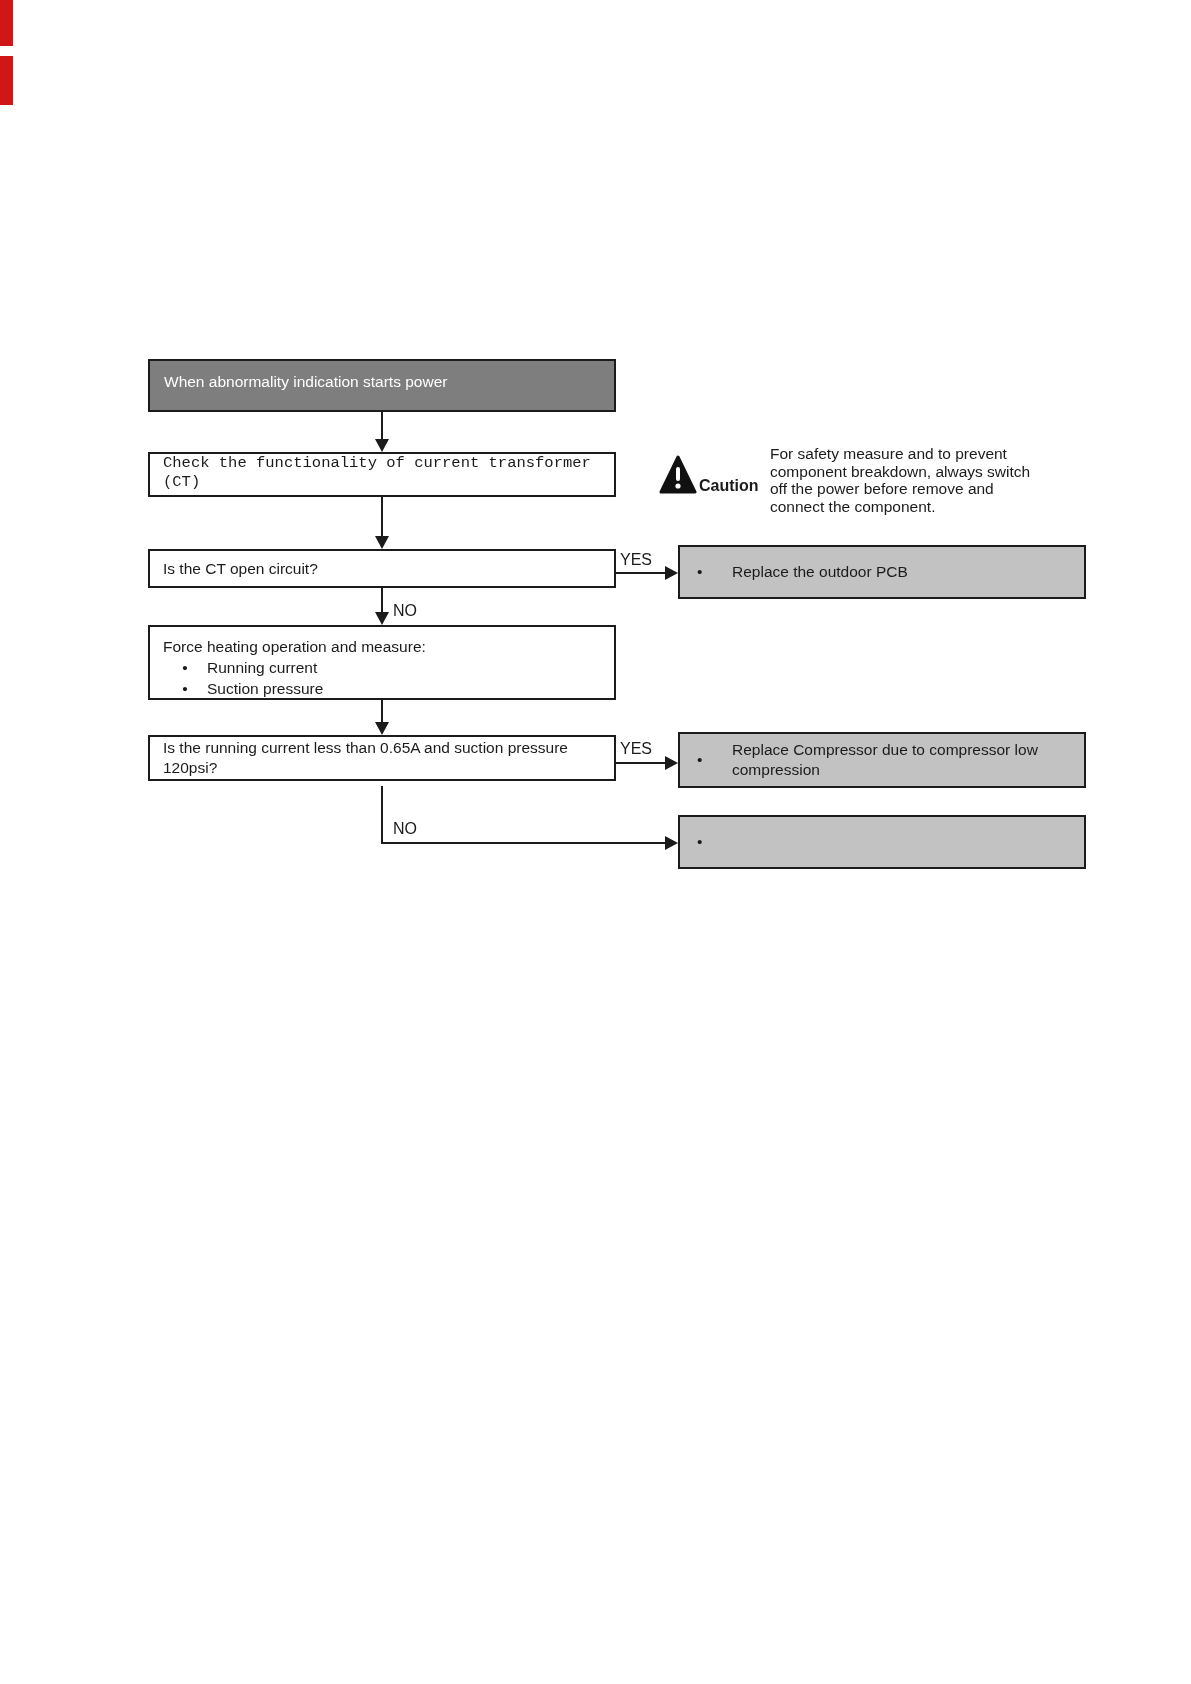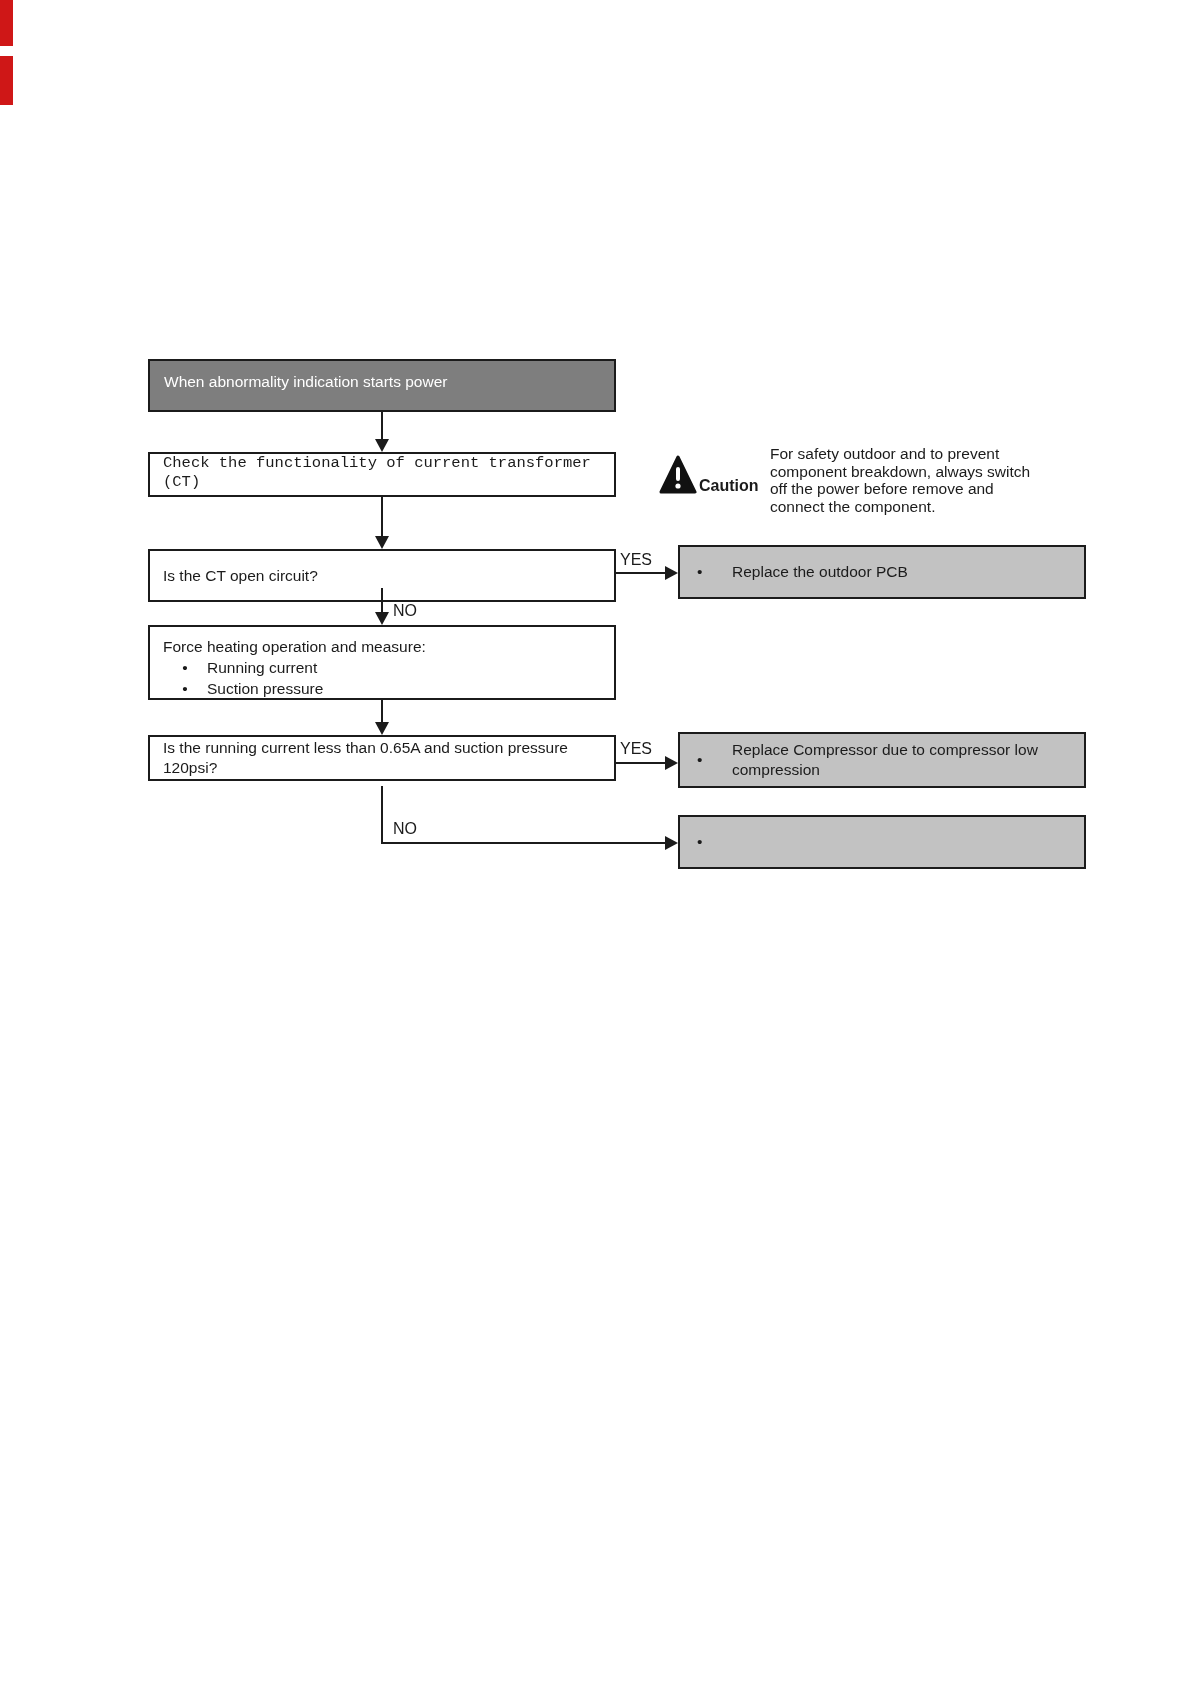--- a/index.html
+++ b/index.html
@@ -85,7 +85,7 @@
   </div>
   <div class="caution-label">Caution</div>
   <div class="caution-text">
-    <div>For safety outdoor and to prevent</div>
+    <div>For safety measure and to prevent</div>
     <div>component breakdown, always switch</div>
     <div>off the power before remove and</div>
     <div>connect the component.</div>

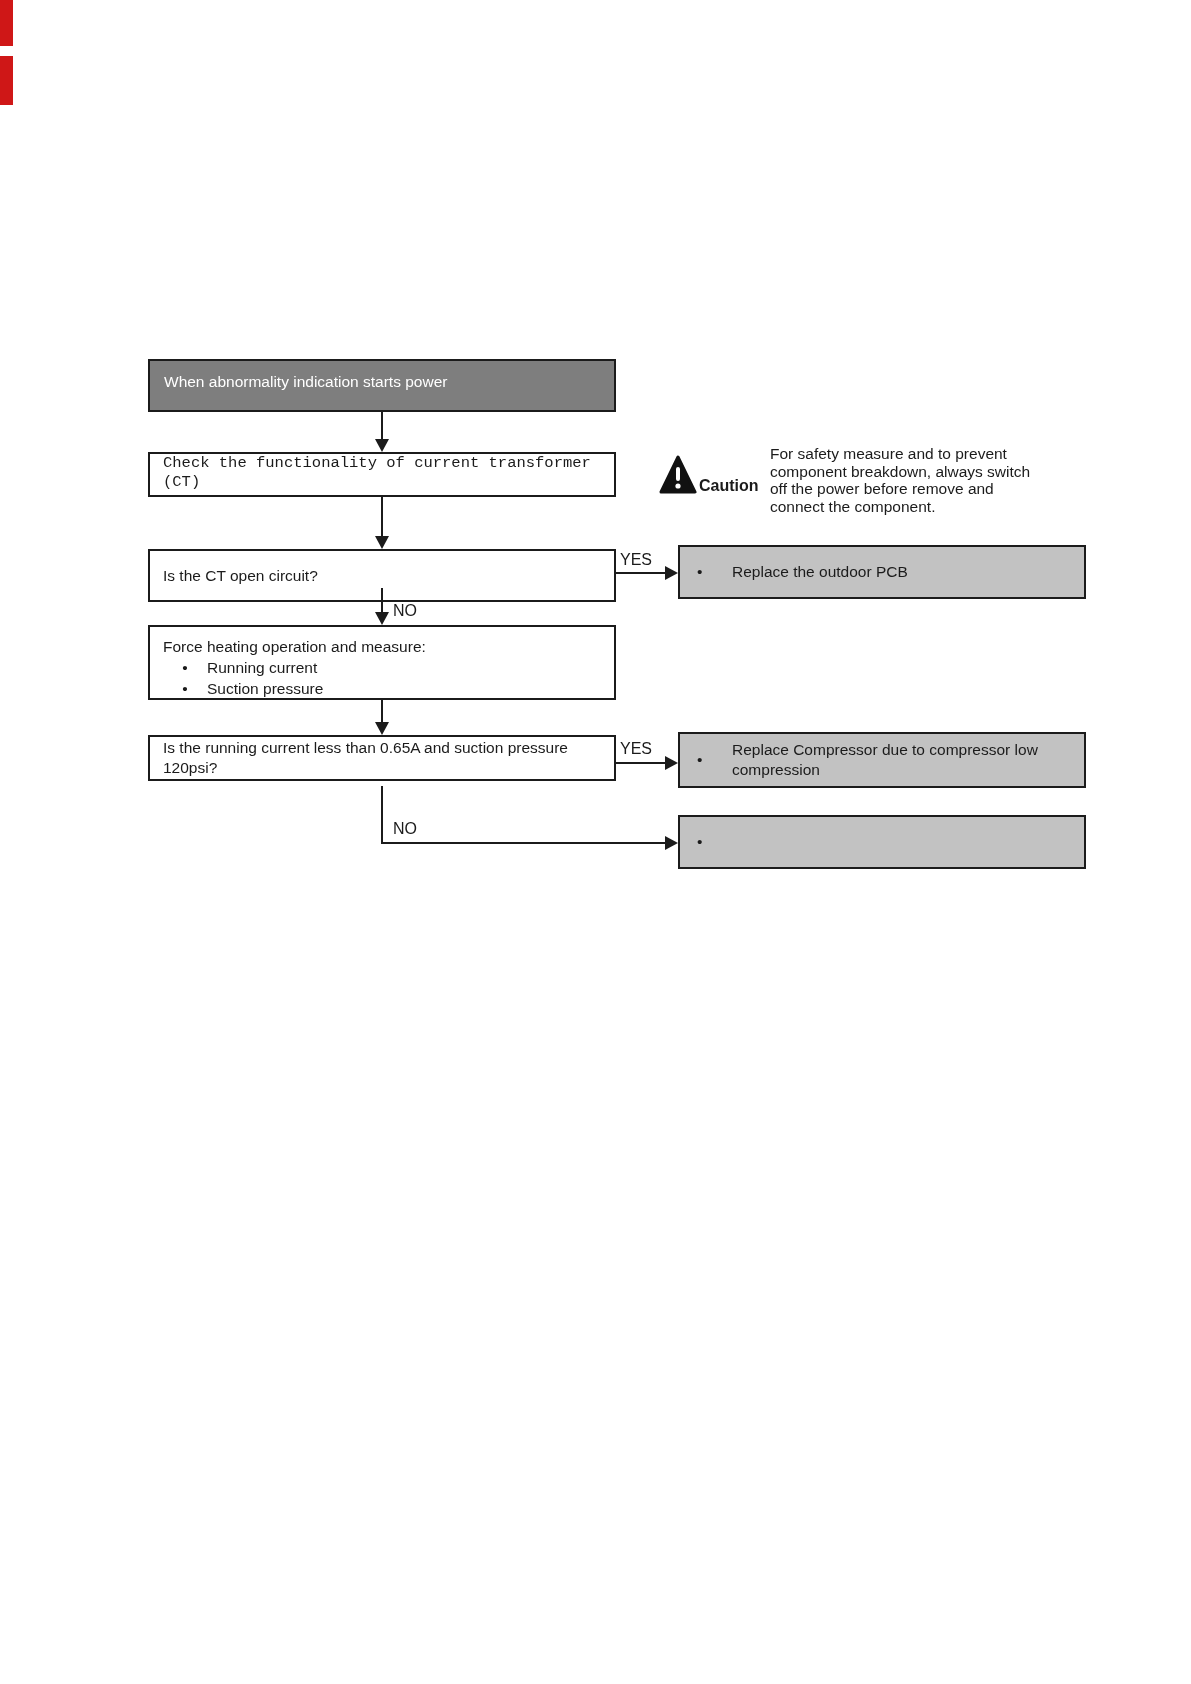--- a/index.html
+++ b/index.html
@@ -21,7 +21,7 @@
   .n-start{top:359px;height:53px;background:#7e7e7e;color:#ffffff;
     display:flex;align-items:center;padding-left:14px;padding-bottom:8px;}
   .n-check{top:452px;height:45px;display:flex;align-items:flex-start;padding-left:13px;font-family:Liberation Mono, monospace;}
-  .n-ctopen{top:549px;height:53px;display:flex;align-items:center;padding-left:13px;}
+  .n-ctopen{top:549px;height:39px;display:flex;align-items:center;padding-left:13px;}
   .n-force{top:625px;height:75px;padding:10px 10px 0 13px;}
   .n-current{top:735px;height:46px;display:flex;flex-direction:column;
     justify-content:center;padding-left:13px;line-height:20px;}

